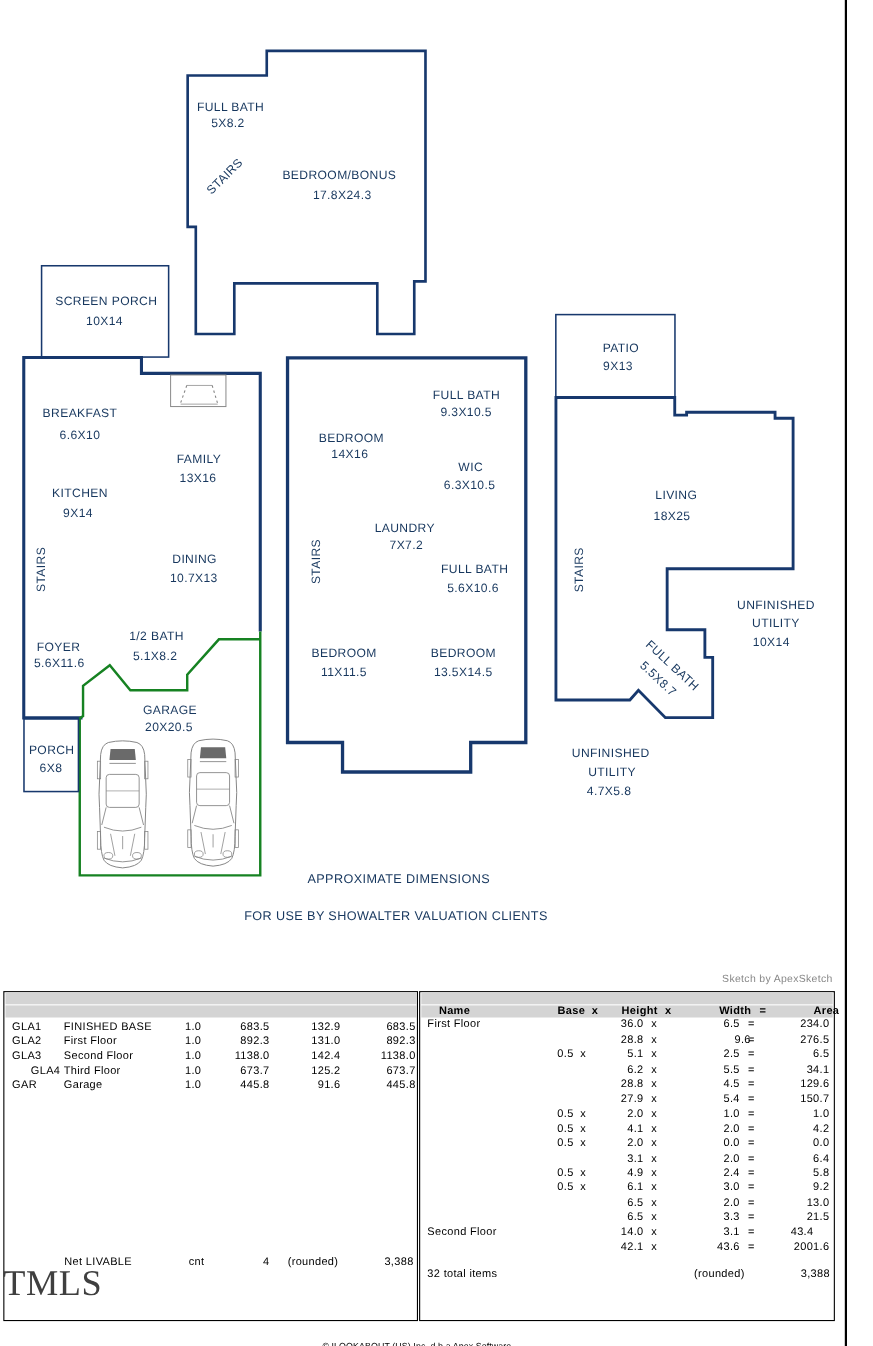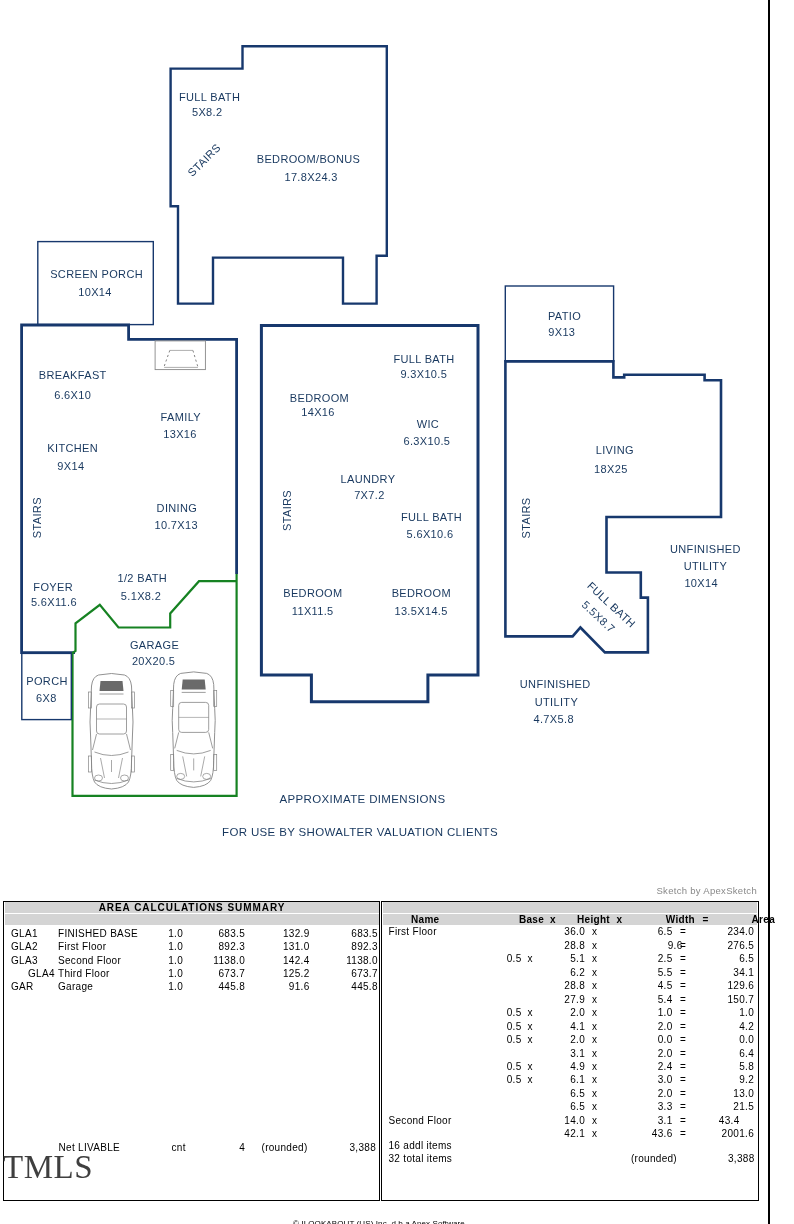--- a/index.html
+++ b/index.html
@@ -121,7 +121,6 @@
 <div class="tbl" style="left:3px;top:900.7px;width:377.4px;height:300.3px"></div>
 <div class="band" style="left:4.7px;top:902.3px;width:374.6px;height:10.4px"></div>
 <div class="band" style="left:4.7px;top:914.2px;width:374.6px;height:11px"></div>
-<div class="tr hdr" style="top:901.2px;left:4px;width:376px;text-align:center;font-size:10px;letter-spacing:0.95px">AREA CALCULATIONS SUMMARY</div>
 <div class="tr" style="top:927.0px;left:4px;width:376px">
       <span style="position:absolute;left:7px">GLA1</span>
       <span style="position:absolute;left:54px">FINISHED BASE</span>

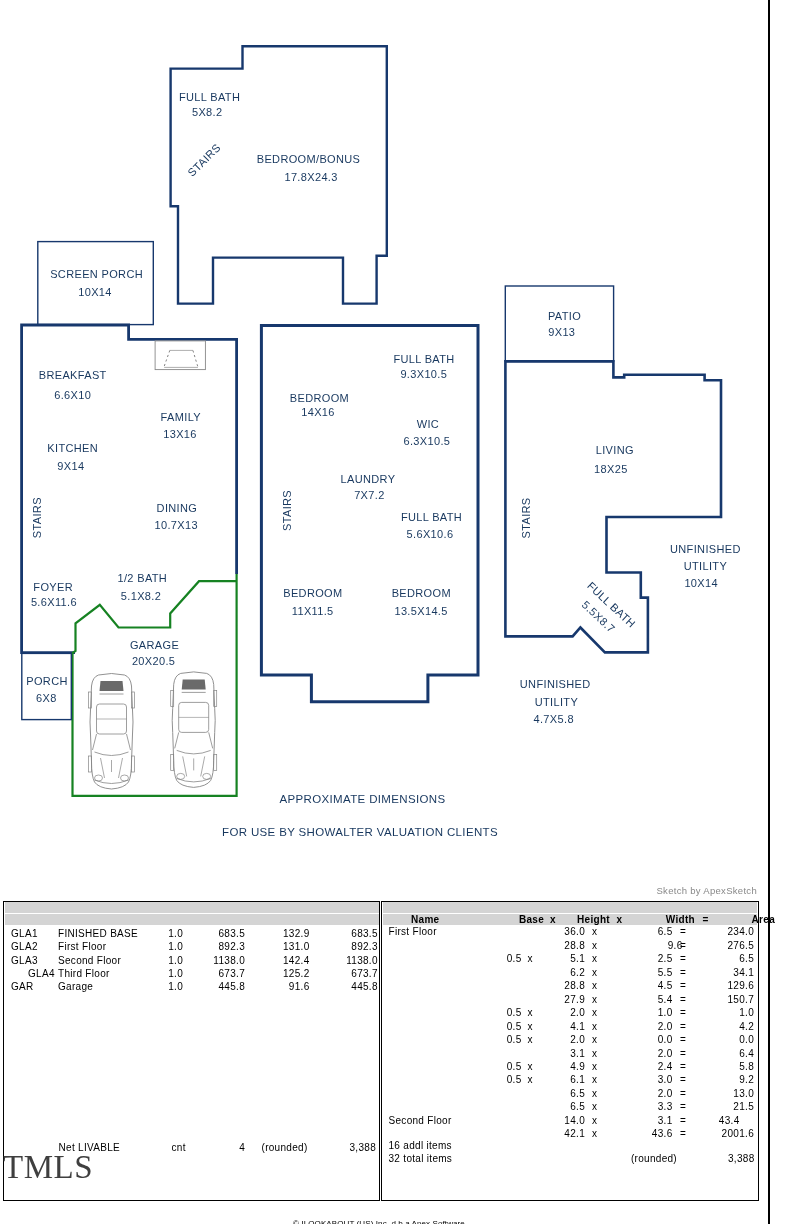--- a/index.html
+++ b/index.html
@@ -172,7 +172,7 @@
 <div class="tbl" style="left:381.1px;top:900.7px;width:377.8px;height:300.3px"></div>
 <div class="band" style="left:382.8px;top:902.3px;width:374.3px;height:10.4px"></div>
 <div class="band" style="left:382.8px;top:914.2px;width:374.3px;height:11px"></div>
-<div class="tr hdr" style="top:913.3px;left:405px;width:375px">
+<div class="tr hdr" style="top:913.3px;left:393px;width:375px">
  <span style="position:absolute;left:6px">Name</span>
  <span style="position:absolute;right:236px">Base</span>
  <span style="position:absolute;left:145px">x</span>

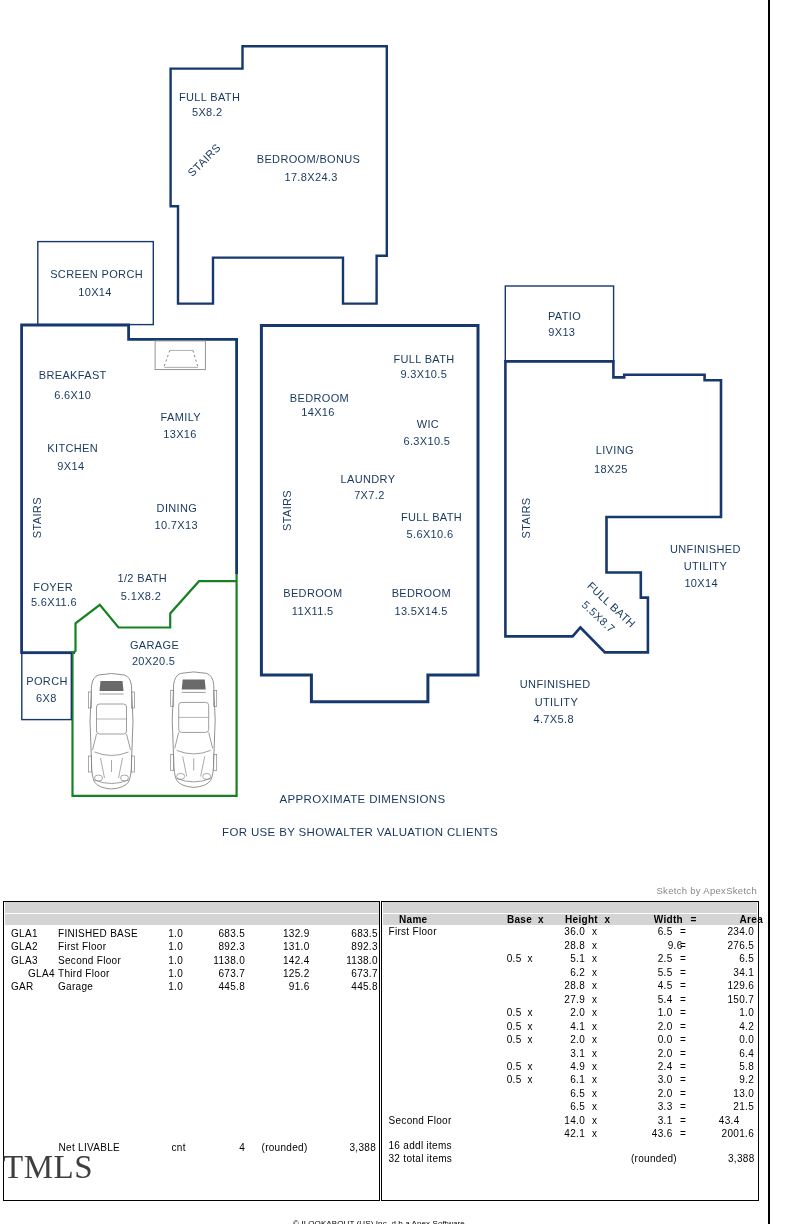--- a/index.html
+++ b/index.html
@@ -308,9 +308,6 @@
       <span style="position:absolute;left:297.5px">=</span>
       <span style="position:absolute;right:3.5px">2001.6</span>
     </div>
-<div class="tr" style="top:1139.2px;left:382.5px;width:375px">
-      <span style="position:absolute;left:6px">16 addl items</span>
-    </div>
     <div class="tr" style="top:1151.8px;left:382.5px;width:375px">
       <span style="position:absolute;left:6px">32 total items</span>
       <span style="position:absolute;right:80.5px">(rounded)</span>

